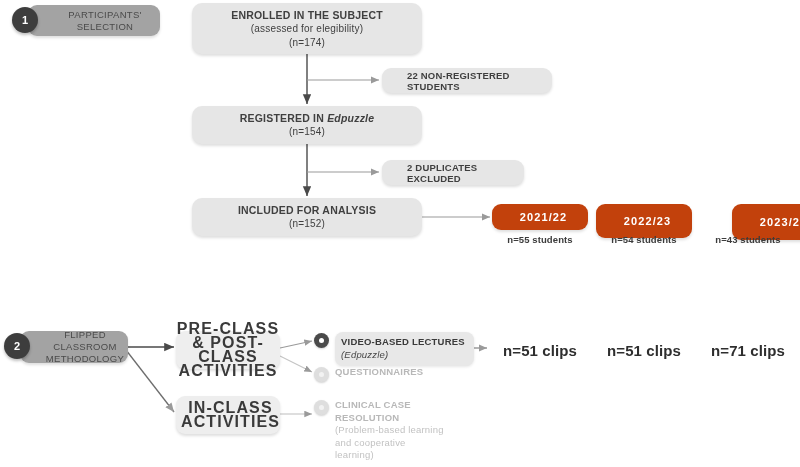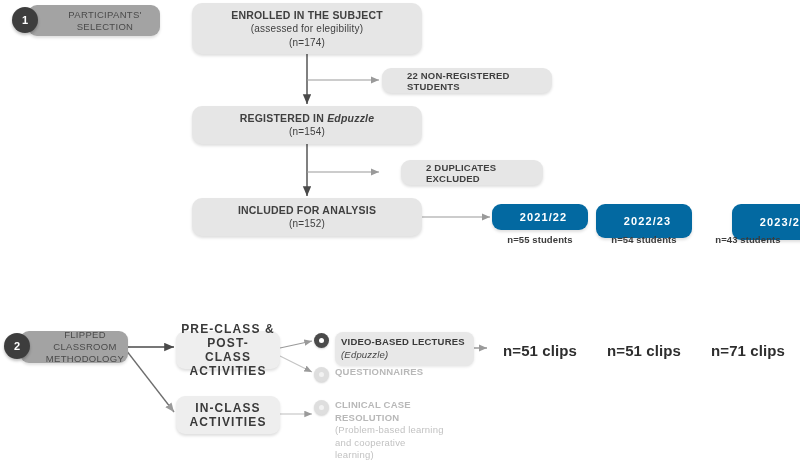--- a/index.html
+++ b/index.html
@@ -178,7 +178,7 @@
     <div class="l3">(n=154)</div>
   </div>
 
-  <div class="node sidebox" style="left:382px;top:160px;width:142px;height:25px;margin-left:19px;">
+  <div class="node sidebox" style="left:382px;top:160px;width:142px;height:25px;">
     <span>2 DUPLICATES EXCLUDED</span>
   </div>
 

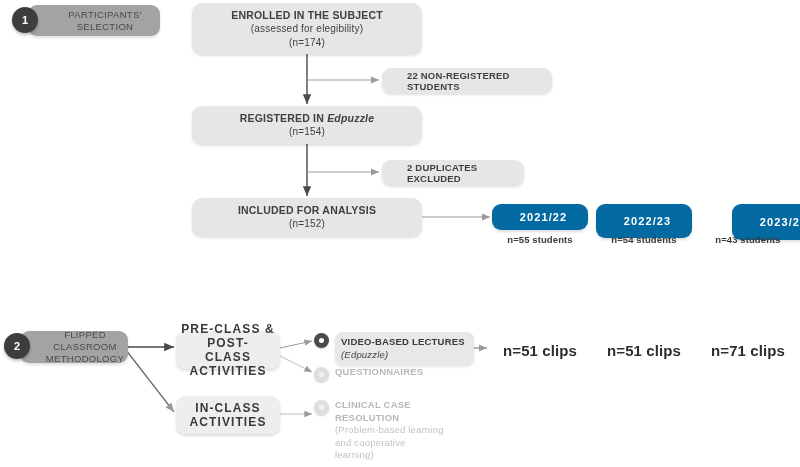--- a/index.html
+++ b/index.html
@@ -66,7 +66,7 @@
 
   
   .yearpill{
-    background:#0369a1;border-radius:9px;
+    background:#c2410c;border-radius:9px;
     box-shadow:0 2px 3px rgba(0,0,0,0.13);
     display:flex;align-items:center;justify-content:center;
     color:#ffffff;font-size:11px;font-weight:bold;

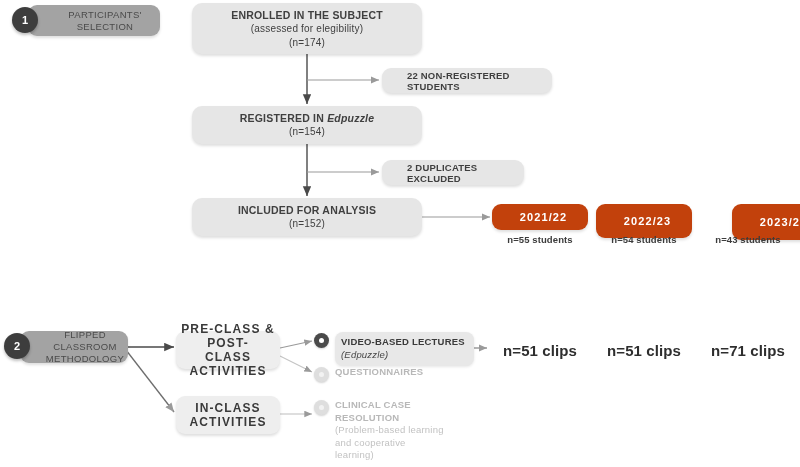--- a/index.html
+++ b/index.html
@@ -88,9 +88,9 @@
   .methbox{
     background:#eeeeee;border-radius:9px;
     box-shadow:0 2px 3px rgba(0,0,0,0.13);
-    display:flex;align-items:center;justify-content:center;
+    display:flex;align-items:center;justify-content:flex-end;
     text-align:center;
-    font-size:12px;font-weight:bold;color:#3a3a3a;
+    font-size:16px;font-weight:bold;color:#3a3a3a;
     line-height:14px;letter-spacing:1.1px;
   }
 

